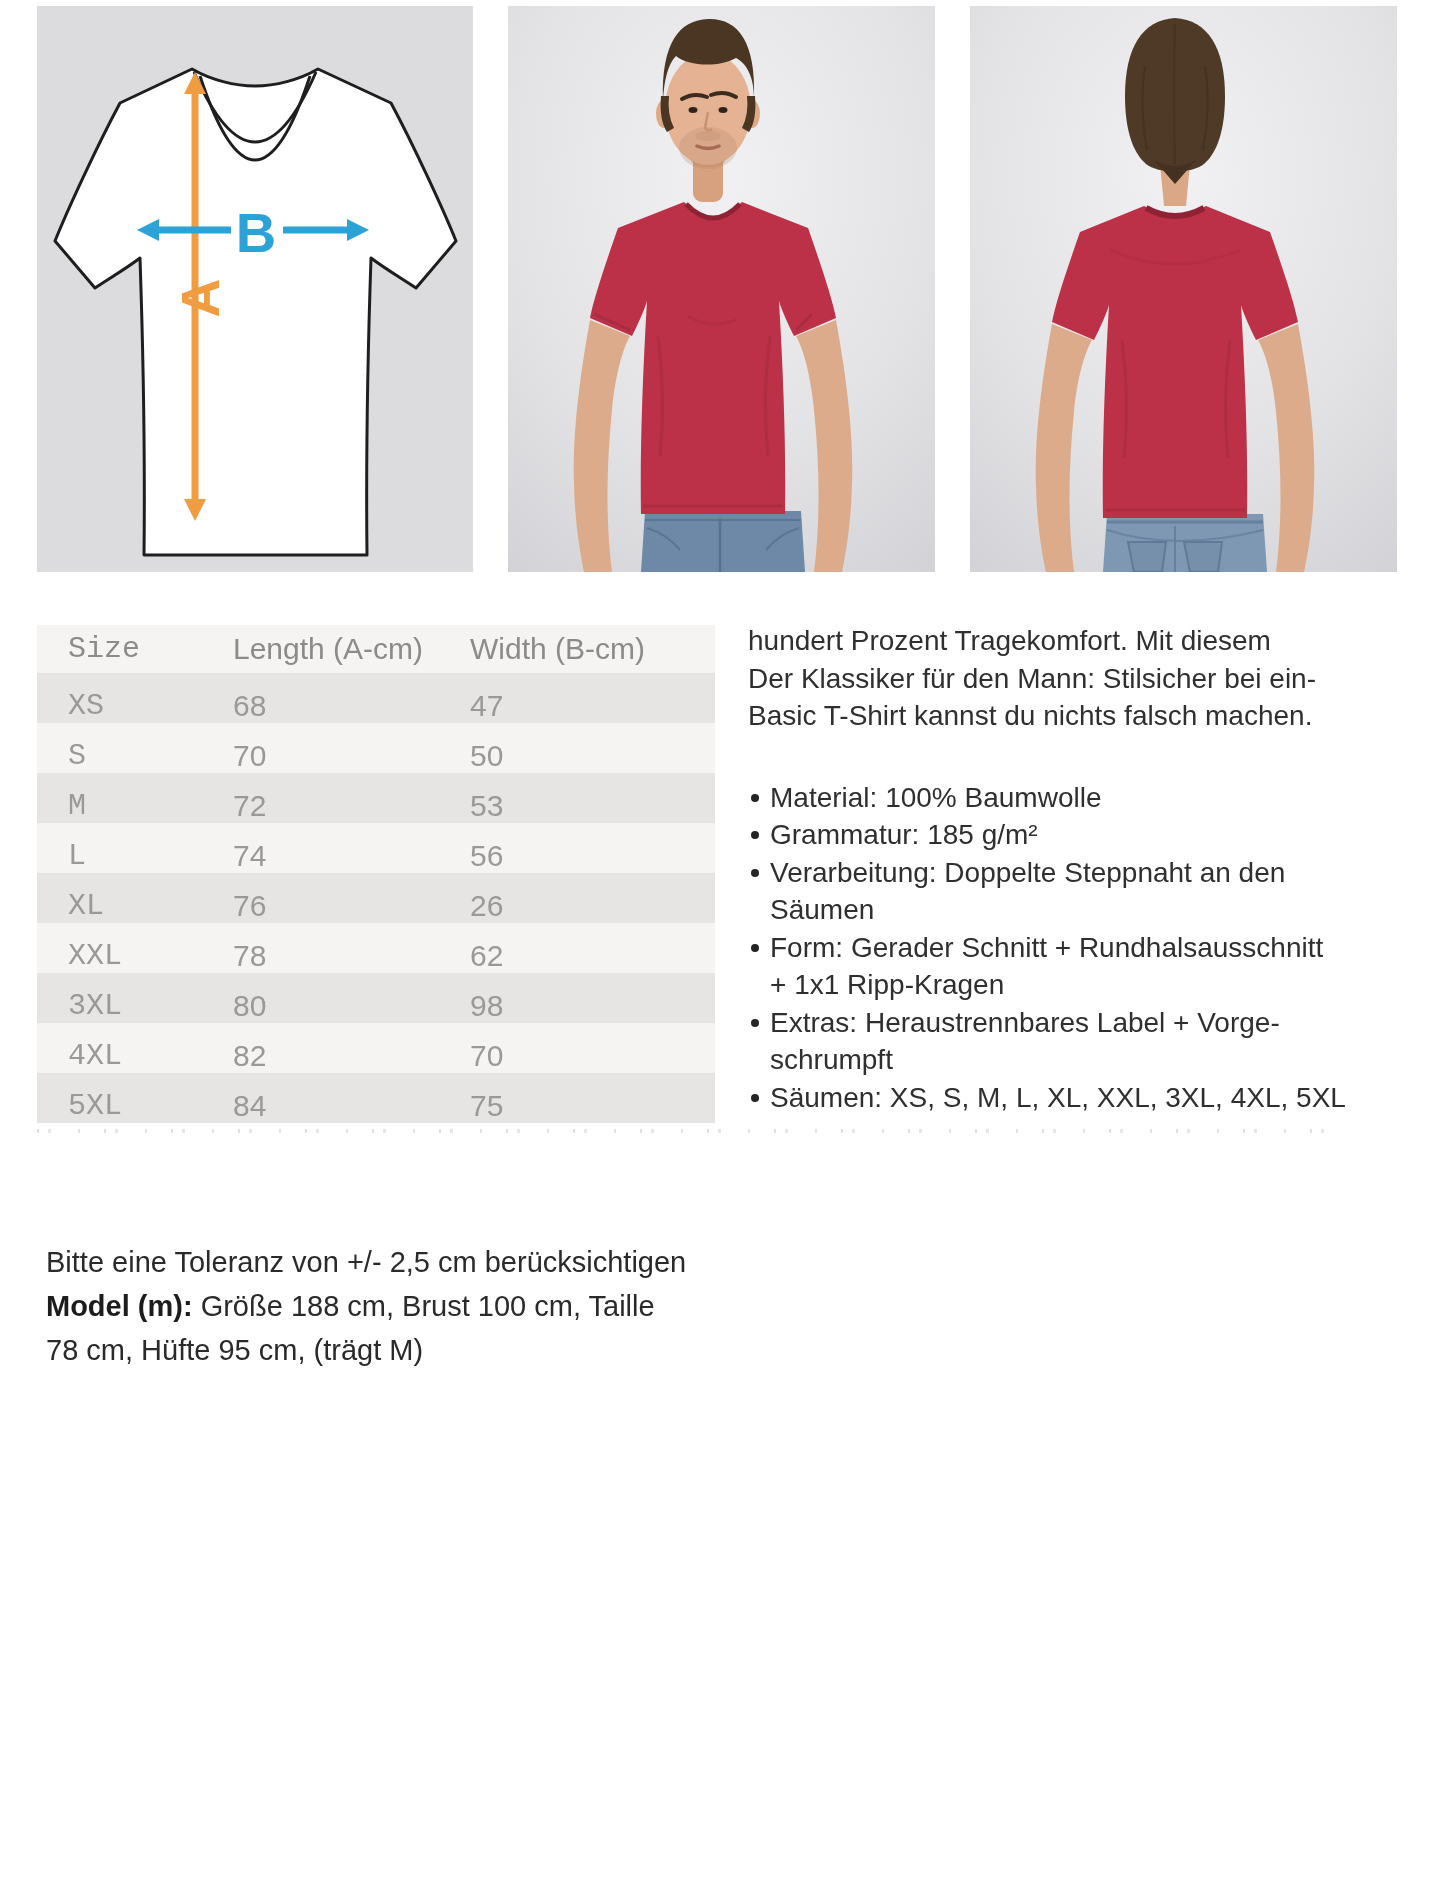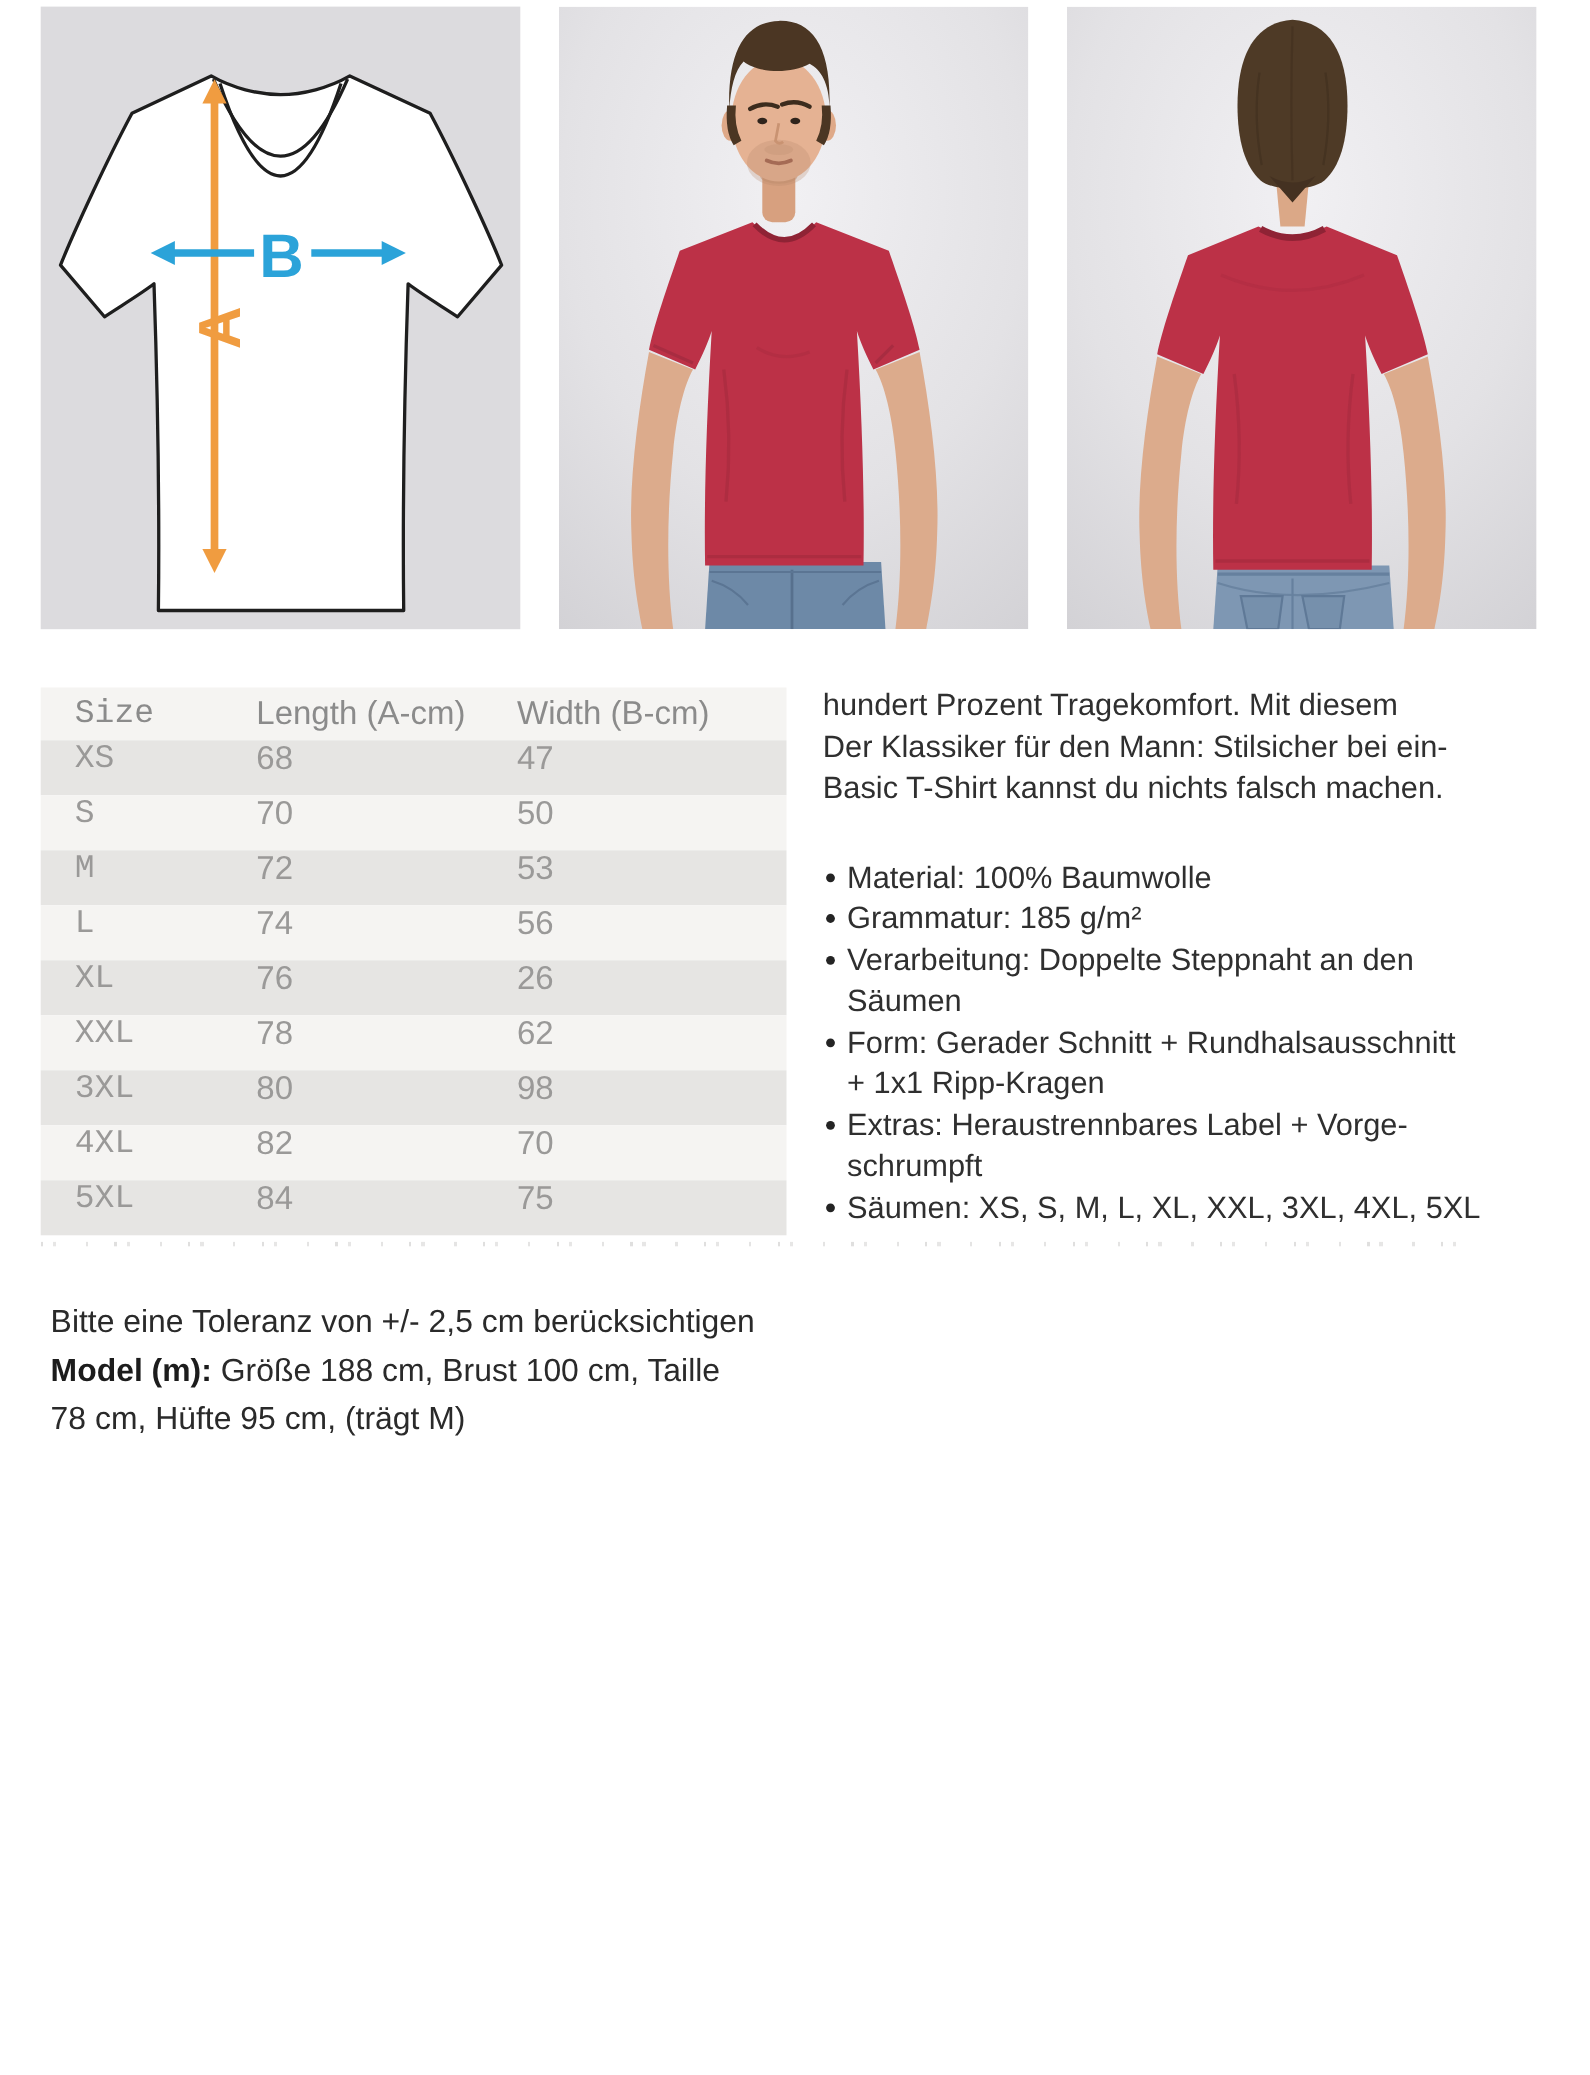--- a/index.html
+++ b/index.html
@@ -32,7 +32,7 @@
     font-size:30px;
   }
   .thead{height:48px;background:var(--row-light,#f5f4f2);color:var(--header-text,#8b8b8b);display:flex;align-items:center;}
-  .trow{height:50px;display:flex;align-items:flex-start;color:var(--cell-text,#9a9998);}
+  .trow{height:50px;display:flex;align-items:flex-end;color:var(--cell-text,#9a9998);}
   .trow.dark{background:var(--row-dark,#e6e5e3);}
   .trow.light{background:var(--row-light,#f5f4f2);}
   .c{white-space:nowrap;overflow:hidden;}

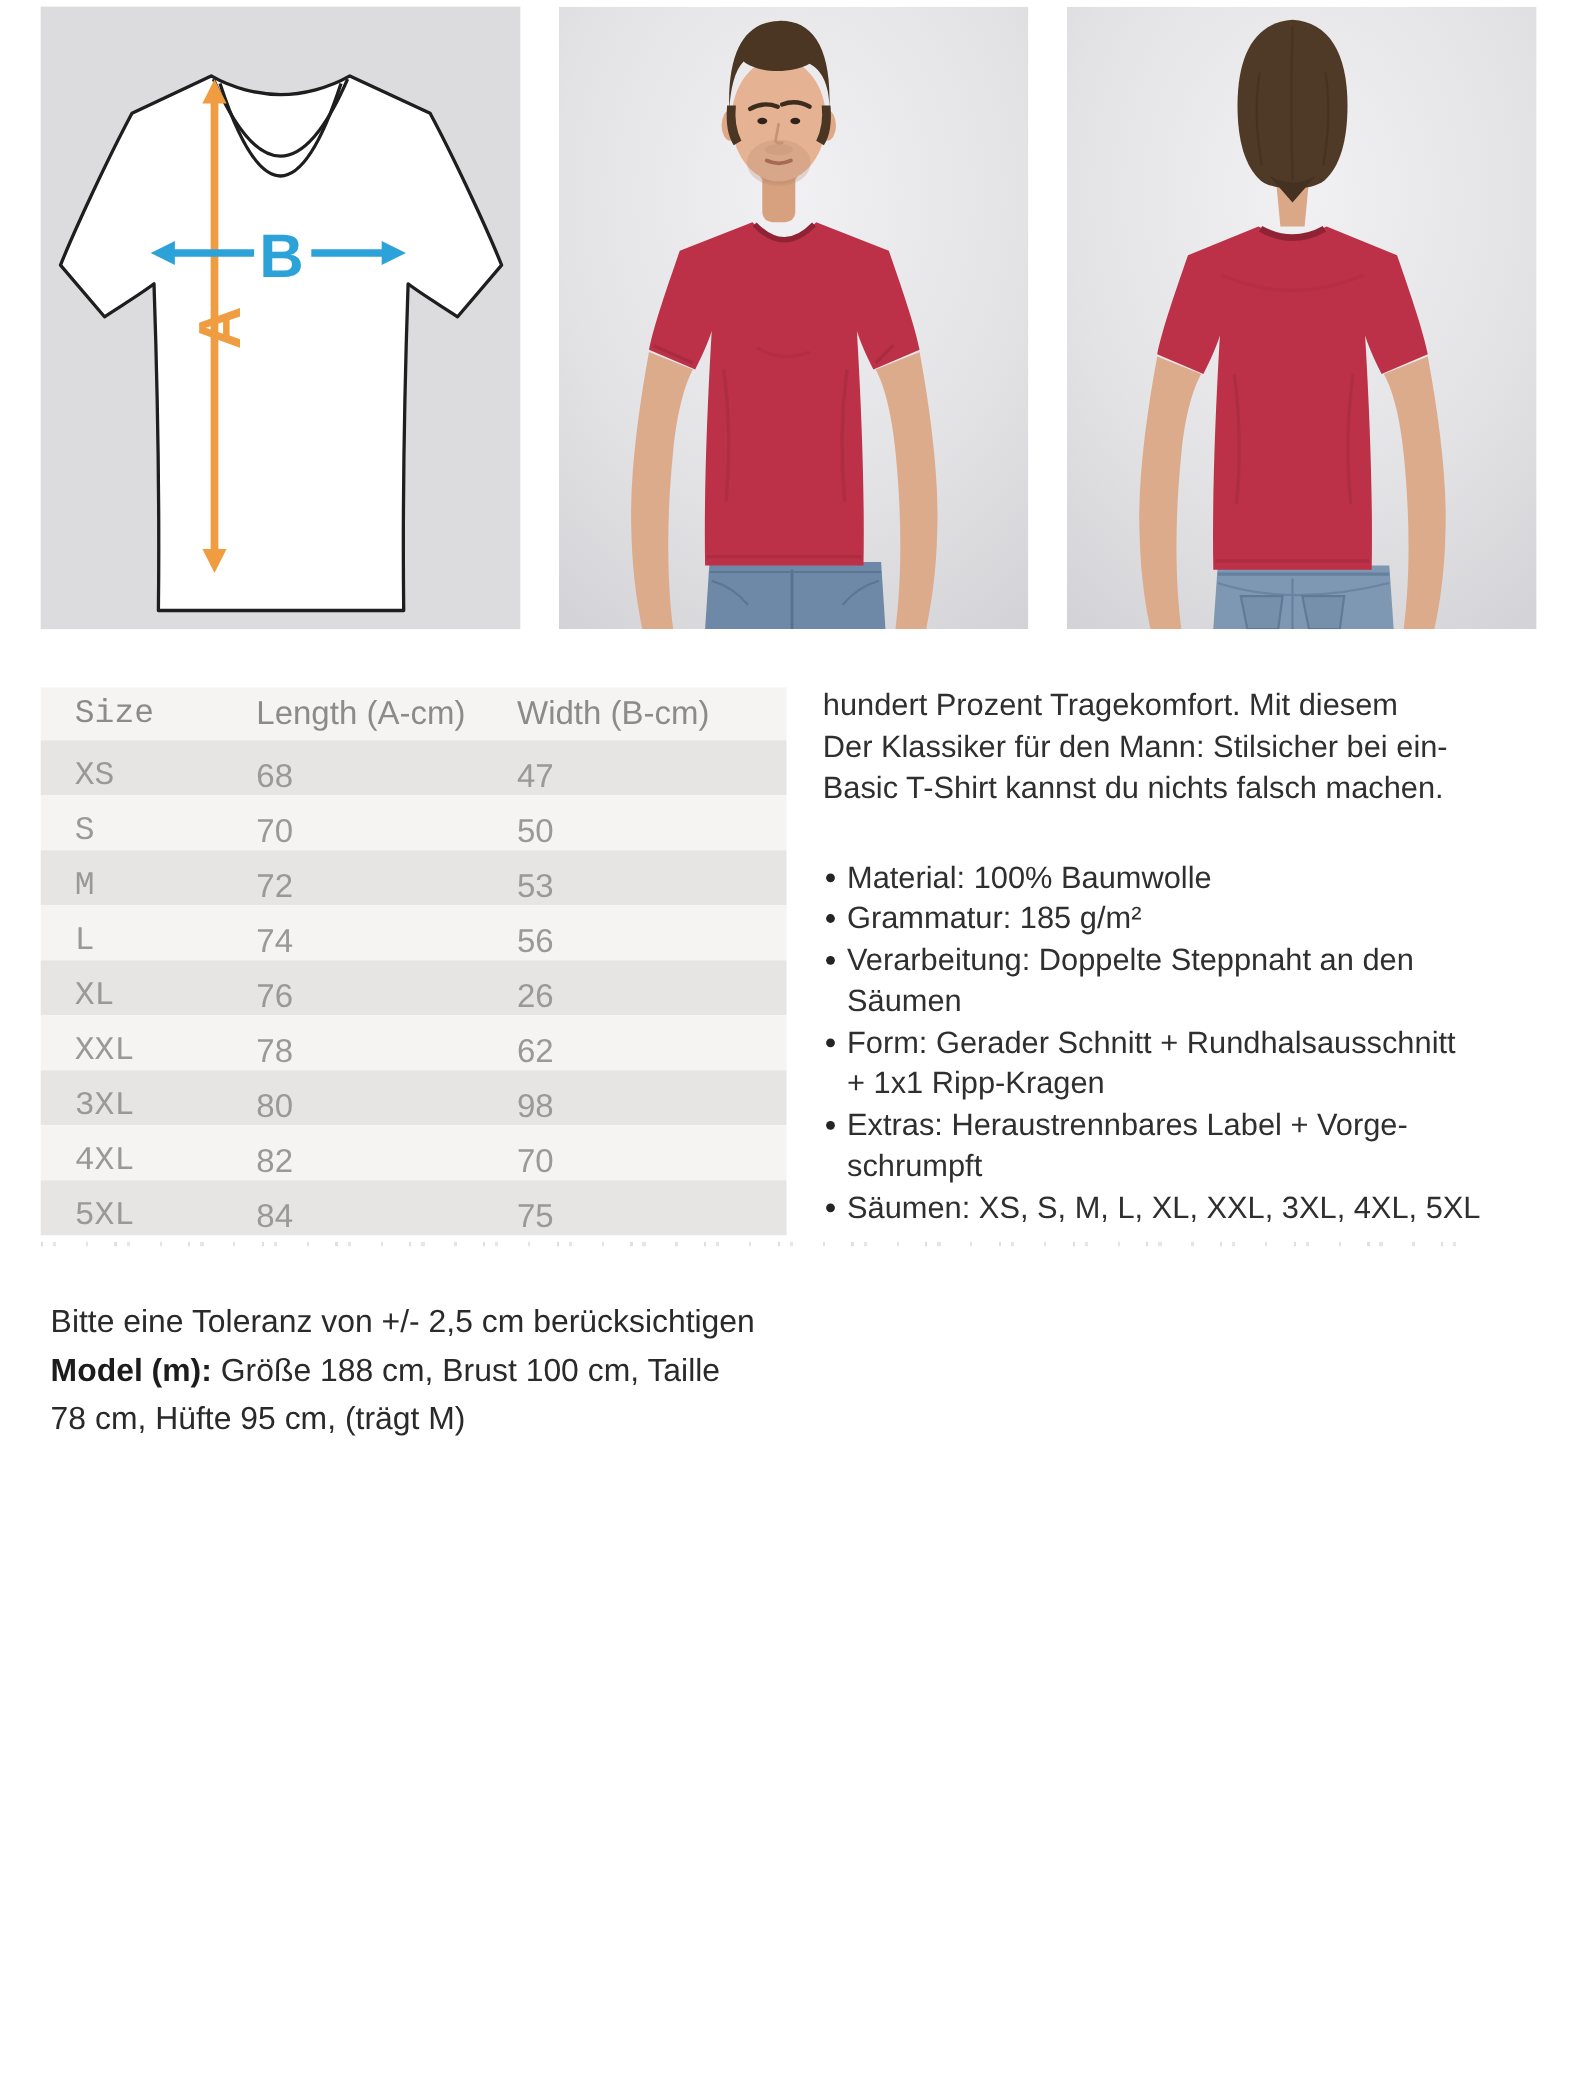--- a/index.html
+++ b/index.html
@@ -65,7 +65,7 @@
 
   
   .notes{
-    position:absolute;left:46px;top:1180px;width:650px;
+    position:absolute;left:46px;top:1240px;width:650px;
     font-size:29px;line-height:44px;color:#2a2a2a;
   }
   .notes .bold{font-weight:bold;color:#1c1c1c;text-align:right;}

